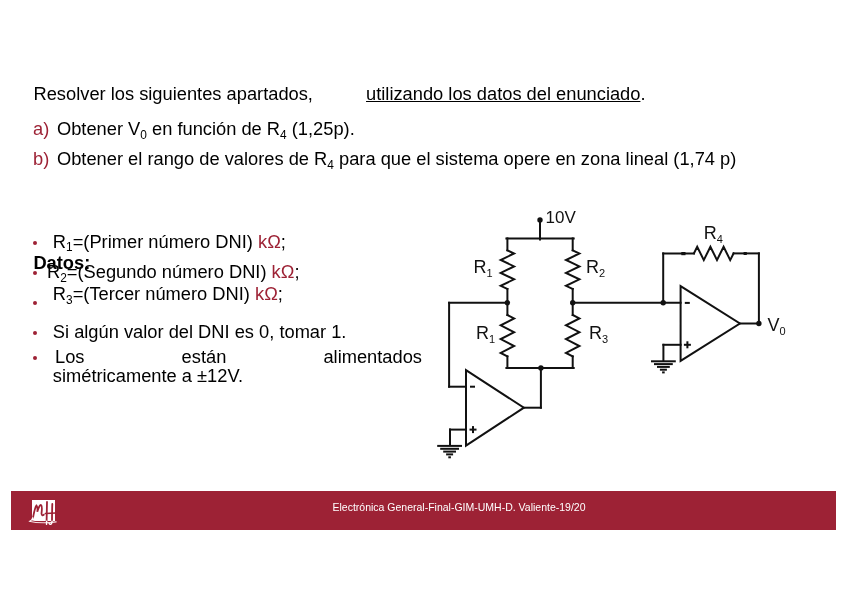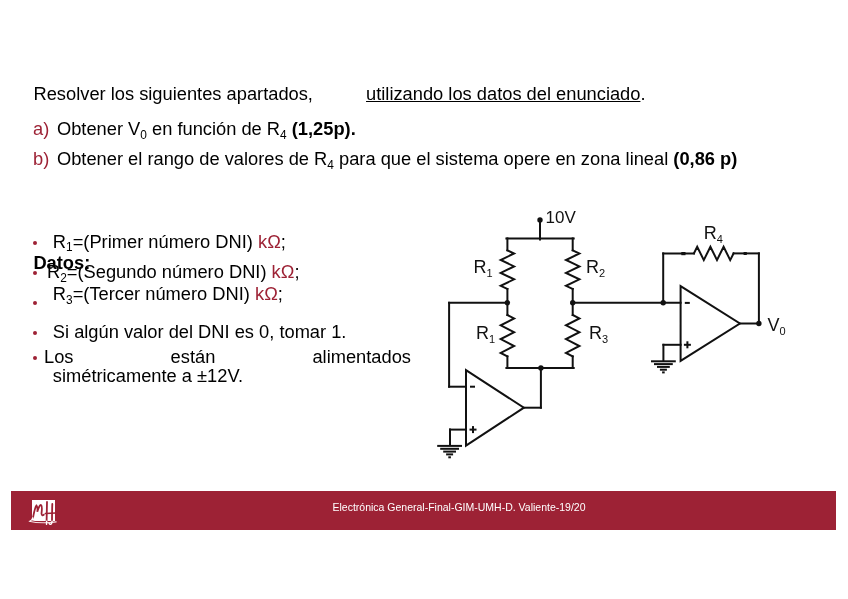--- a/index.html
+++ b/index.html
@@ -9,7 +9,7 @@
   .sp{display:inline-block;}
   .g{color:#9d2235;}
   sub.s{font-size:11.9px;position:relative;top:3.9px;vertical-align:baseline;line-height:0;}
-  b{font-weight:bold;}
+  b{font-weight:normal;}
   #bar{position:absolute;left:11px;top:491px;width:825px;height:39px;background:#9d2235;}
   #logo{position:absolute;left:32px;top:500px;width:23px;height:21px;background:#fff;}
   #foottext{position:absolute;top:501.5px;left:35px;width:848px;text-align:center;

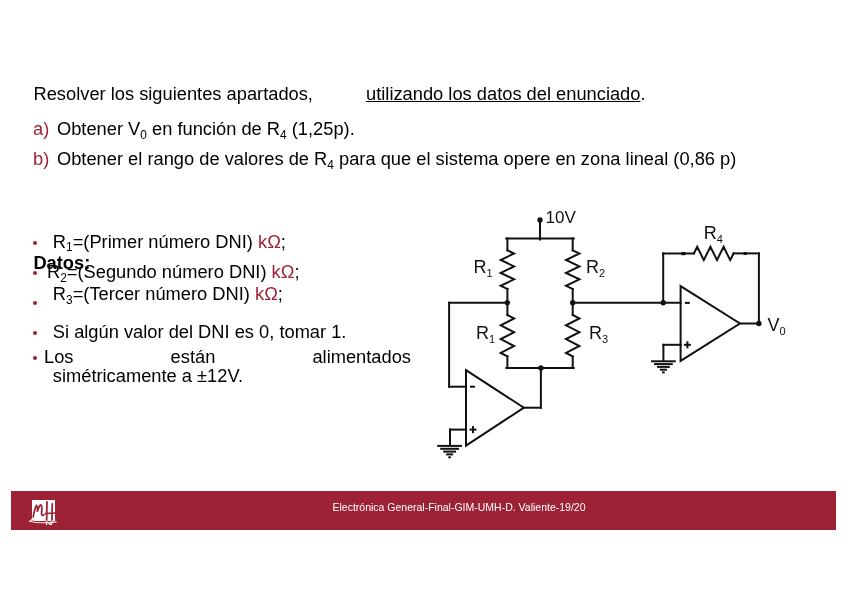--- a/index.html
+++ b/index.html
@@ -20,7 +20,7 @@
 <body>
 <div class="t" id="title" style="left:33.5px;top:85px;">Resolver los siguientes apartados, <span style="text-decoration:underline;margin-left:48px;">utilizando los datos del enunciado</span>.</div>
 <div class="t" id="la" style="left:33px;top:120px;"><span class="g">a)</span><span class="sp" style="width:7.7px"></span>Obtener V<sub class="s">0</sub> en función de R<sub class="s">4</sub> <b>(1,25p).</b></div>
-<div class="t" id="lb" style="left:33px;top:150px;"><span class="g">b)</span><span class="sp" style="width:7.7px"></span>Obtener el rango de valores de R<sub class="s">4</sub> para que el sistema opere en zona lineal <b>(0,86 p)</b></div>
+<div class="t" id="lb" style="left:33px;top:150px;"><span class="g">b)</span><span class="sp" style="width:7.7px"></span>Obtener el rango de valores de R<sub class="s">4</sub> para que el sistema opere en zona lineal <b>(1,74 p)</b></div>
 <div class="t" id="datos" style="left:33.4px;top:206px;font-weight:bold;margin-top:48px;">Datos:</div>
 
 <div class="t bl" style="left:52.8px;top:232.5px;">R<sub class="s">1</sub>=(Primer número DNI) <span class="g">kΩ</span>;</div>

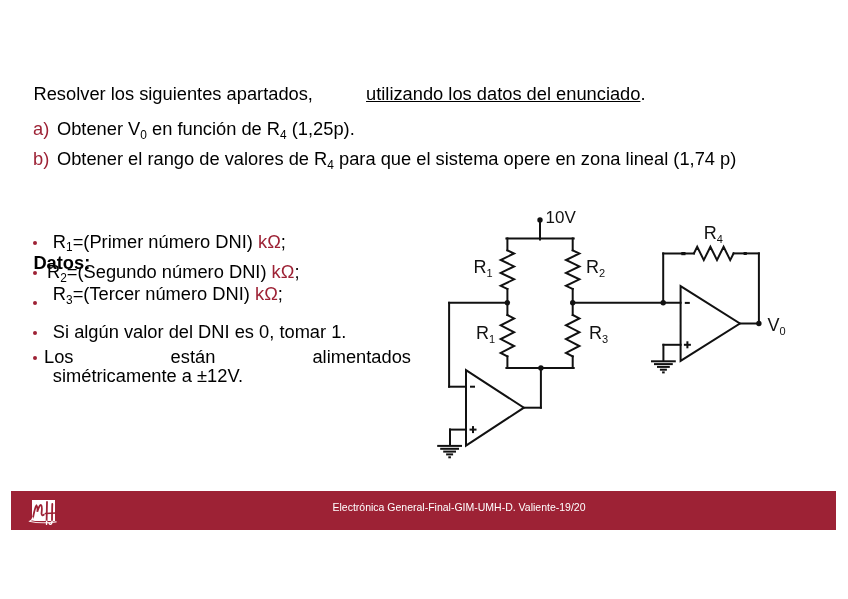--- a/index.html
+++ b/index.html
@@ -27,7 +27,7 @@
 <div class="t bl" style="left:47px;top:263px;">R<sub class="s">2</sub>=(Segundo número DNI) <span class="g">kΩ</span>;</div>
 <div class="t bl" style="left:52.8px;top:285px;">R<sub class="s">3</sub>=(Tercer número DNI) <span class="g">kΩ</span>;</div>
 <div class="t bl" style="left:52.8px;top:322.5px;text-align:right;">Si algún valor del DNI es 0, tomar 1.</div>
-<div class="t" id="just" style="left:44px;top:348.1px;width:367px;display:flex;justify-content:space-between;">
+<div class="t" id="just" style="left:55px;top:348.1px;width:367px;display:flex;justify-content:space-between;">
     <span>Los</span>
     <span>están</span>
     <span>alimentados</span>

